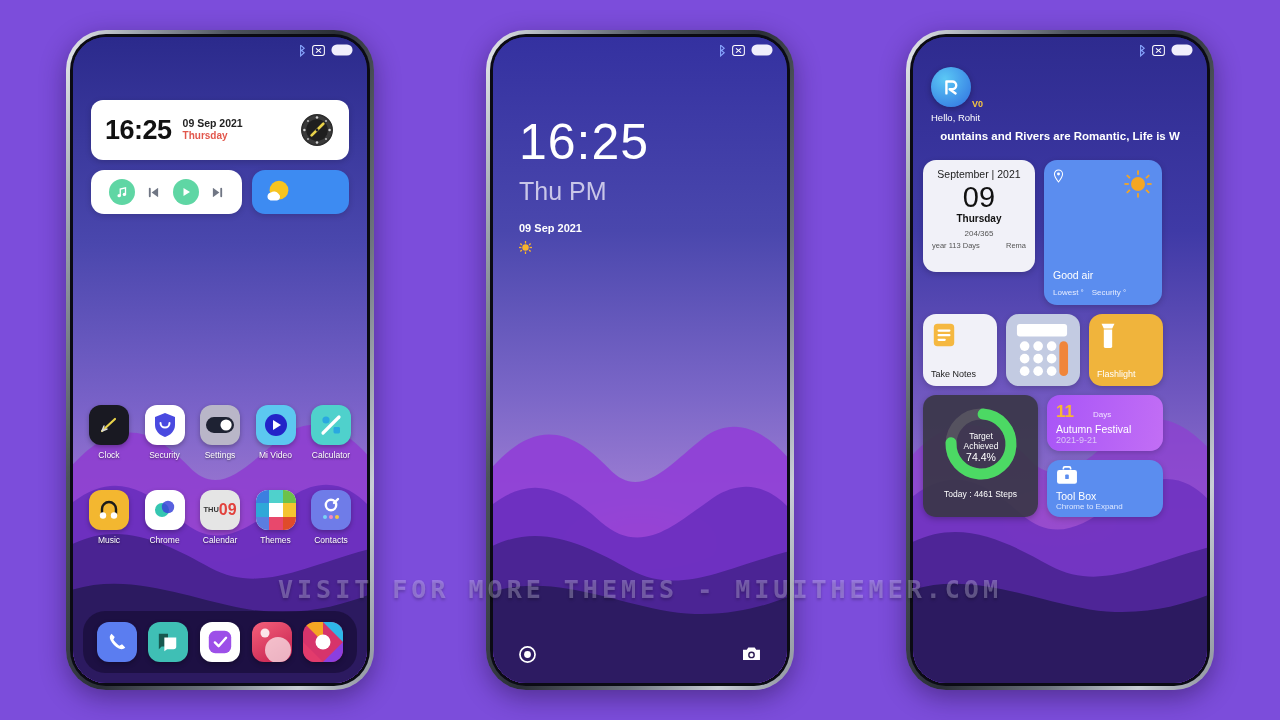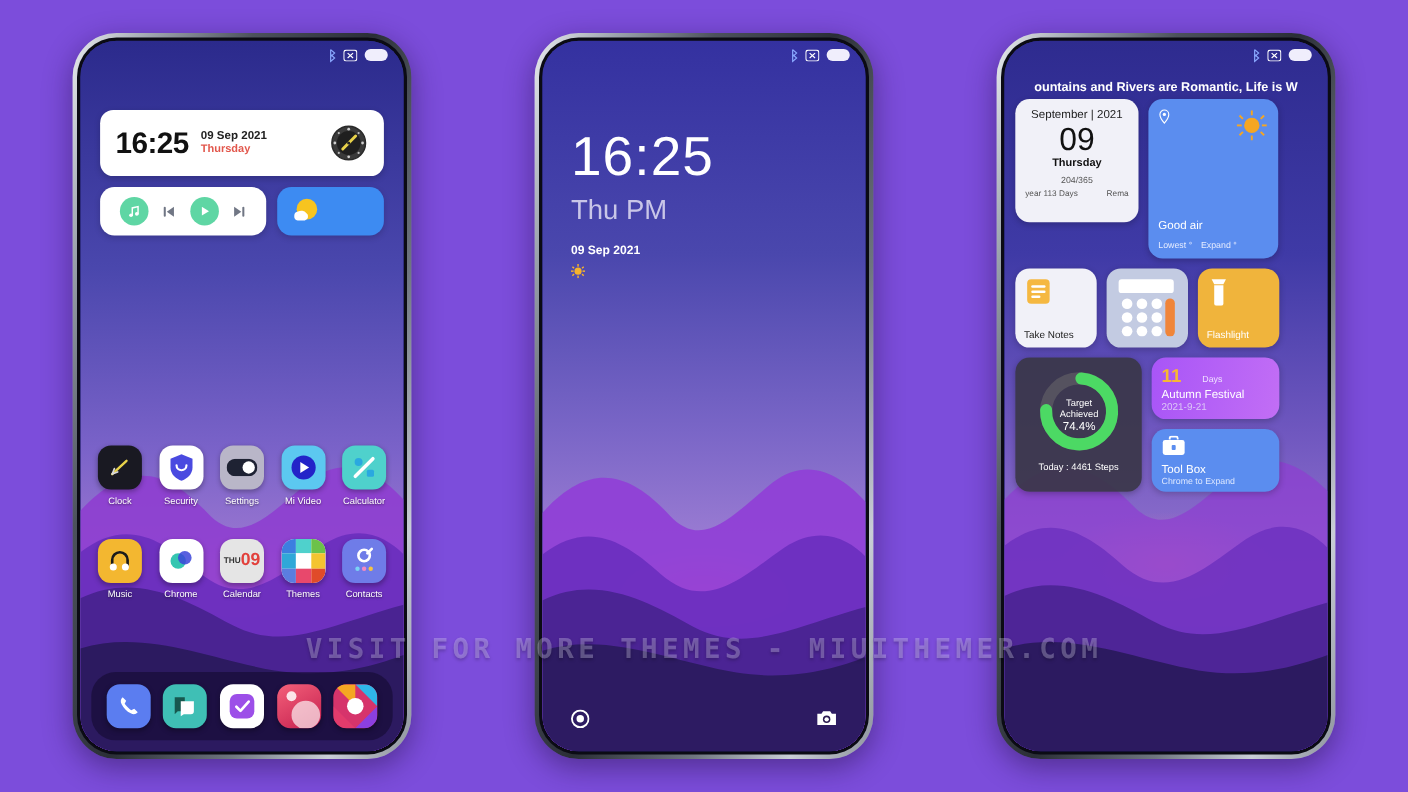--- a/index.html
+++ b/index.html
@@ -550,6 +550,15 @@
 
           <div class="p3">
 
+            <div class="p3head">
+              <div class="avatar">
+                <svg width="22" height="22" viewBox="0 0 24 24">
+                    <path d="M7 19 V6 h6.5 a4.2 4.2 0 0 1 0 8.4 H10.5 L17 19" fill="none" stroke="#fff" stroke-width="2.6" stroke-linecap="round" stroke-linejoin="round"></path>
+                  </svg>
+                <span class="vbadge">V0</span>
+              </div>
+              <div class="hello">Hello, Rohit</div>
+            </div>
 
             <div class="quote">ountains and Rivers are Romantic, Life is W</div>
 

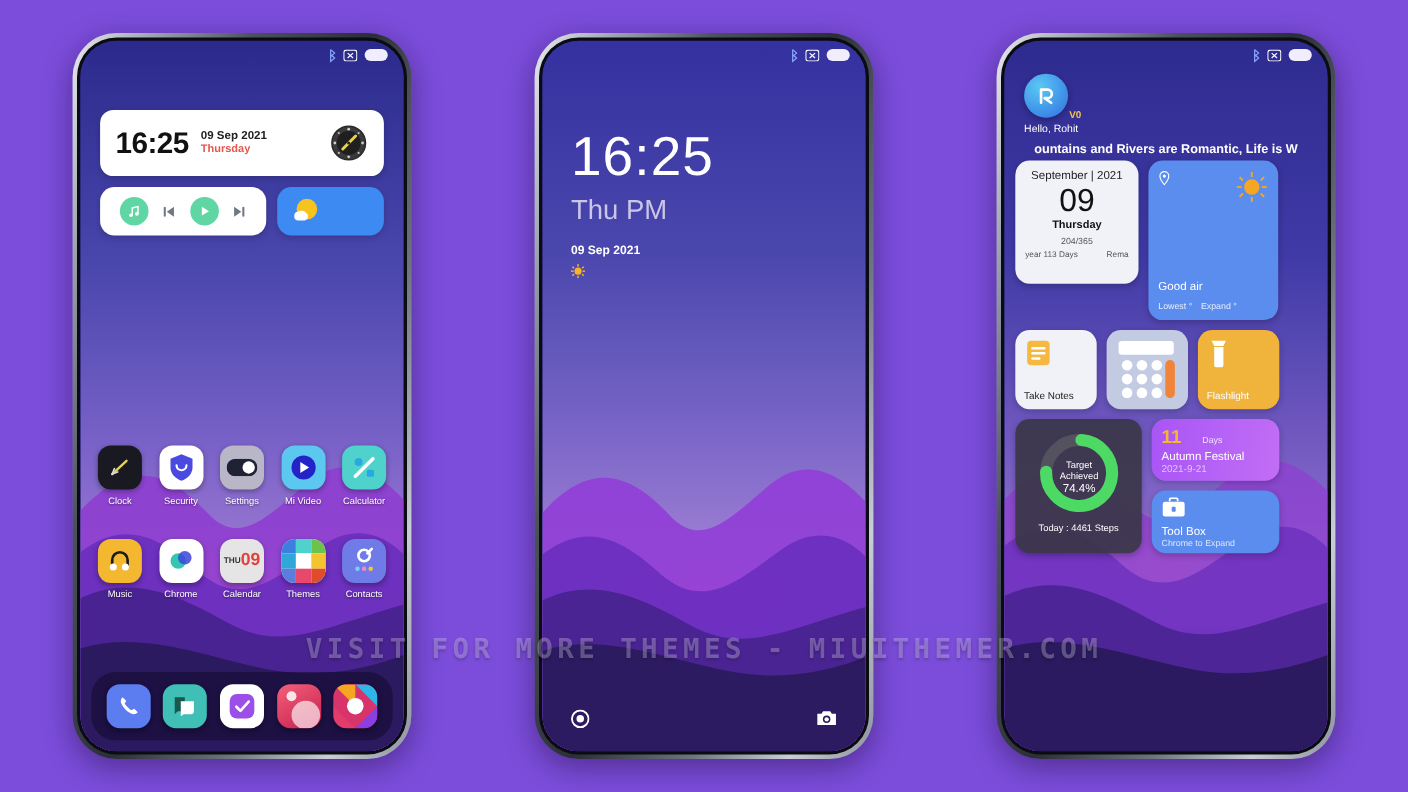--- a/index.html
+++ b/index.html
@@ -118,7 +118,7 @@
   .quote { font-size: 11.5px; color: #fff; margin-top: 7px; text-align: center;
            white-space: nowrap; overflow: hidden; font-weight: bold; }
 
-  .wrow { display: flex; gap: 9px; margin-top: 4px; }
+  .wrow { display: flex; gap: 9px; margin-top: 18px; }
   .calcard { width: 112px; height: 112px; background: #f1f1f8; border-radius: 13px;
              padding: 8px 6px; text-align: center; box-shadow: 0 2px 6px rgba(0,0,0,.2); }
   .calcard .m { font-size: 10.5px; color: #222; }

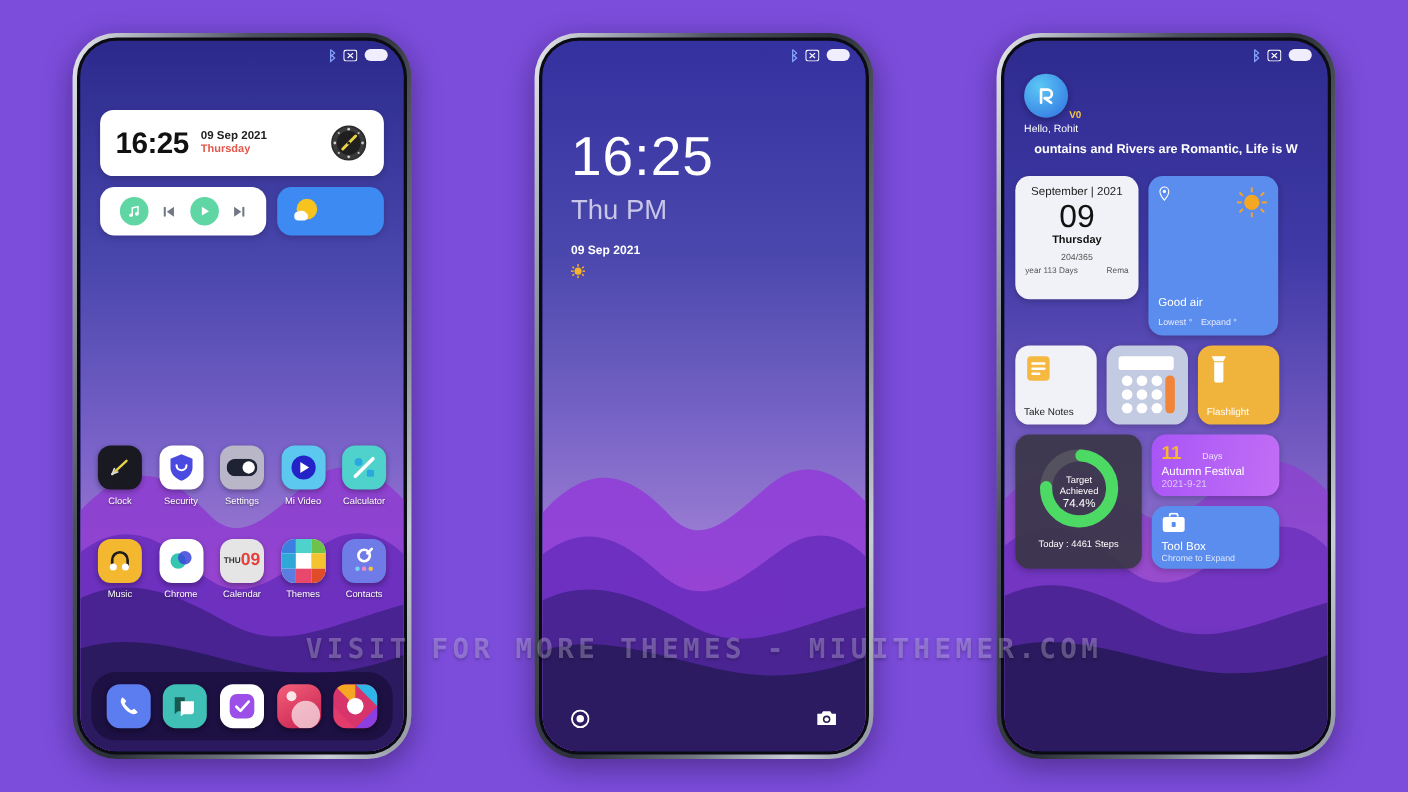--- a/index.html
+++ b/index.html
@@ -597,7 +597,7 @@
                 <div class="airtxt">Good air</div>
                 <div class="hl">
                   <span>Lowest °</span>
-                  <span>Expand °</span>
+                  <span>Security °</span>
                 </div>
               </div>
             </div>

